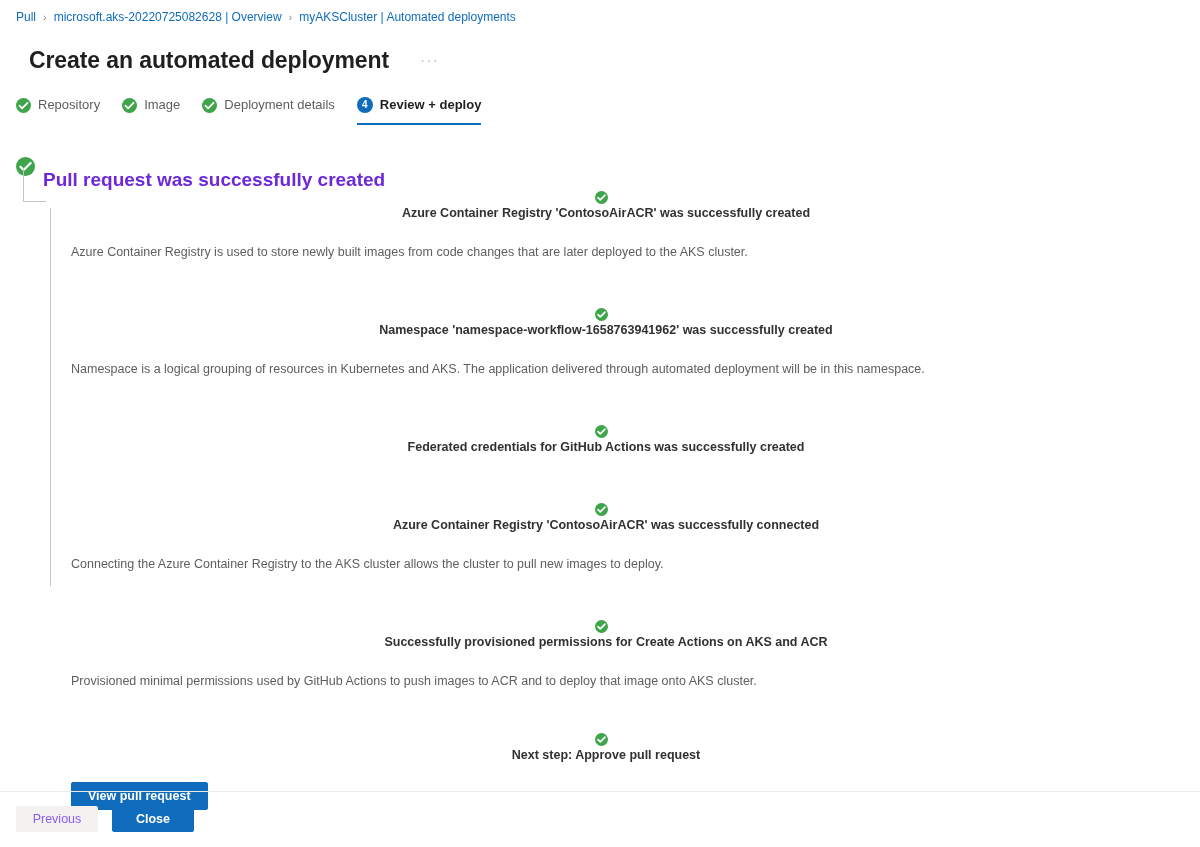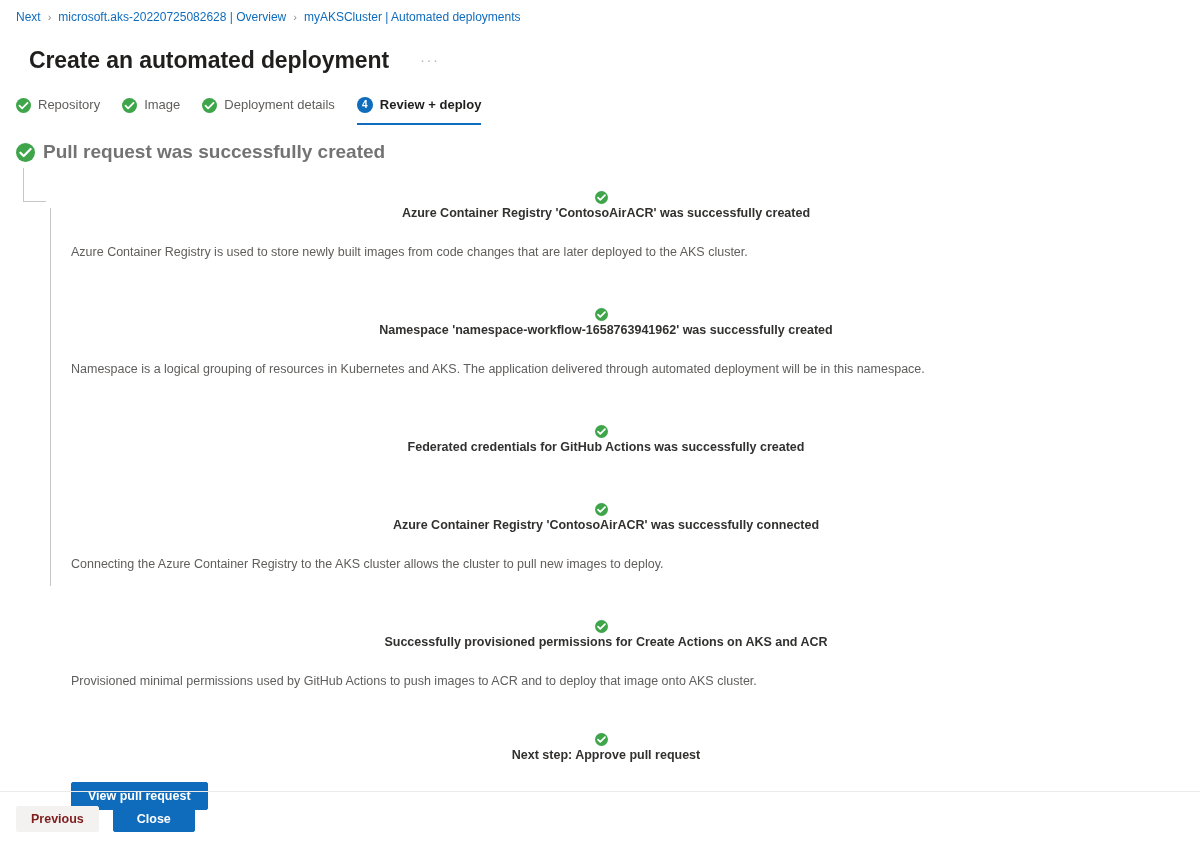--- a/index.html
+++ b/index.html
@@ -258,7 +258,7 @@
 <div class="page">
 
   <nav class="breadcrumb">
-    <a class="crumb-link">Next</a>
+    <a class="crumb-link">Pull</a>
     <span class="crumb-sep">›</span>
     <a class="crumb-link">microsoft.aks-20220725082628 | Overview</a>
     <span class="crumb-sep">›</span>

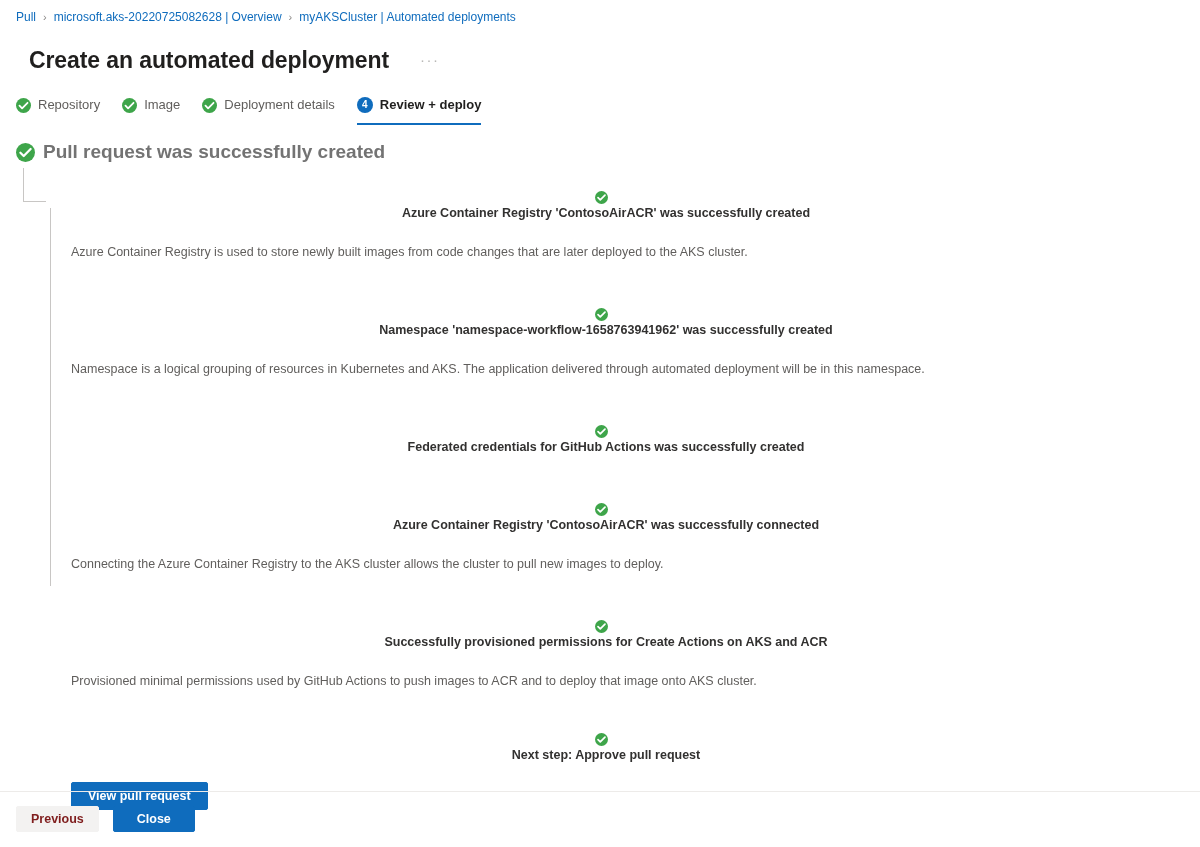--- a/index.html
+++ b/index.html
@@ -139,8 +139,9 @@
   .status-head-text {
     font-size: 19px;
     font-weight: 600;
-    color: #737373;
+    color: #6d28d9;
     line-height: 24px;
+    margin-top: 28px;
   }
 
   

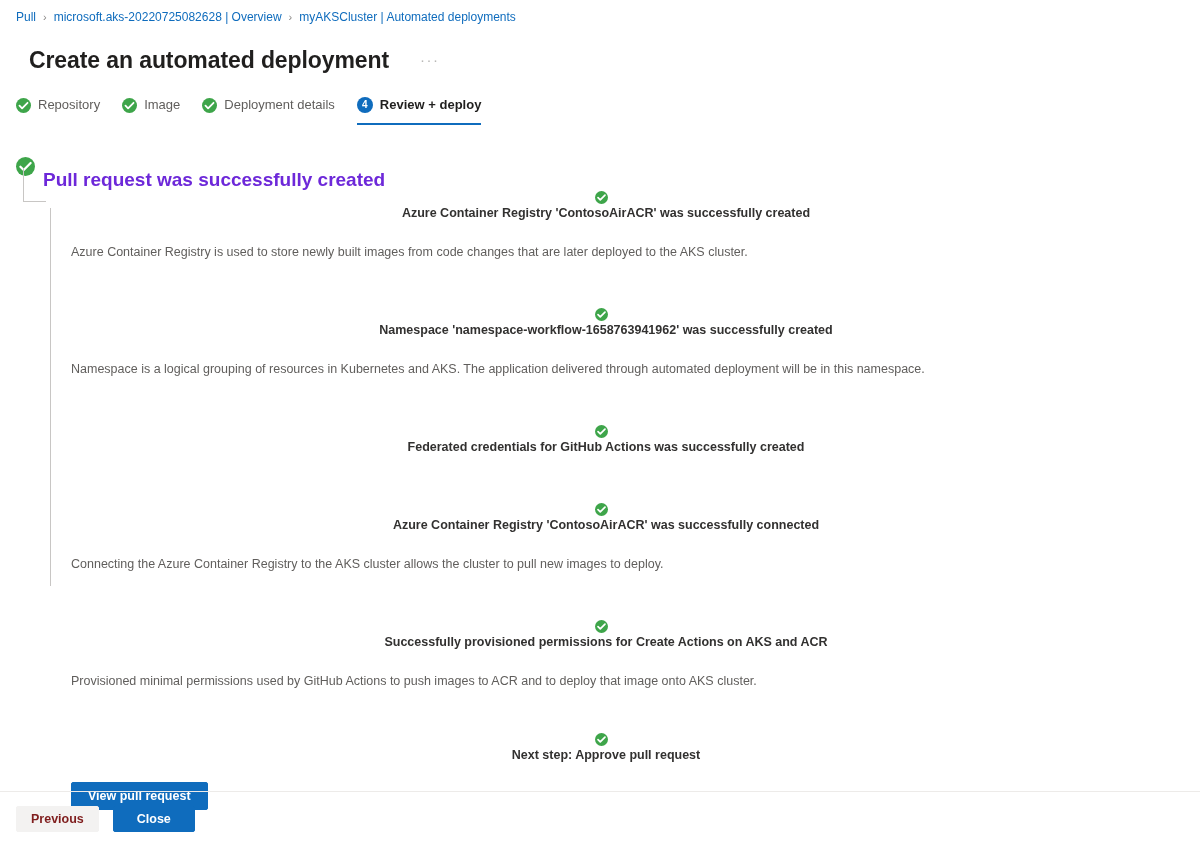--- a/index.html
+++ b/index.html
@@ -220,10 +220,10 @@
   }
   .btn-disabled {
     background: #f3f2f1;
-    color: #7f1d1d;
+    color: #8b5cf6;
     border-color: #f3f2f1;
     cursor: default;
-    font-weight: 700;
+    font-weight: 400;
   }
   .btn-pr {
     margin: 18px 0 0 25px;

